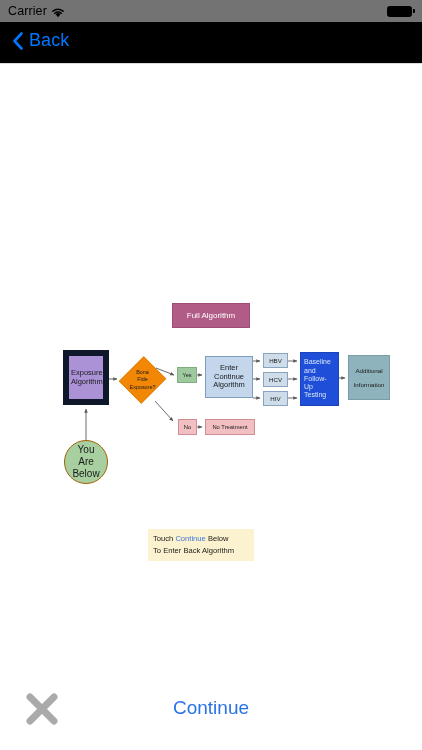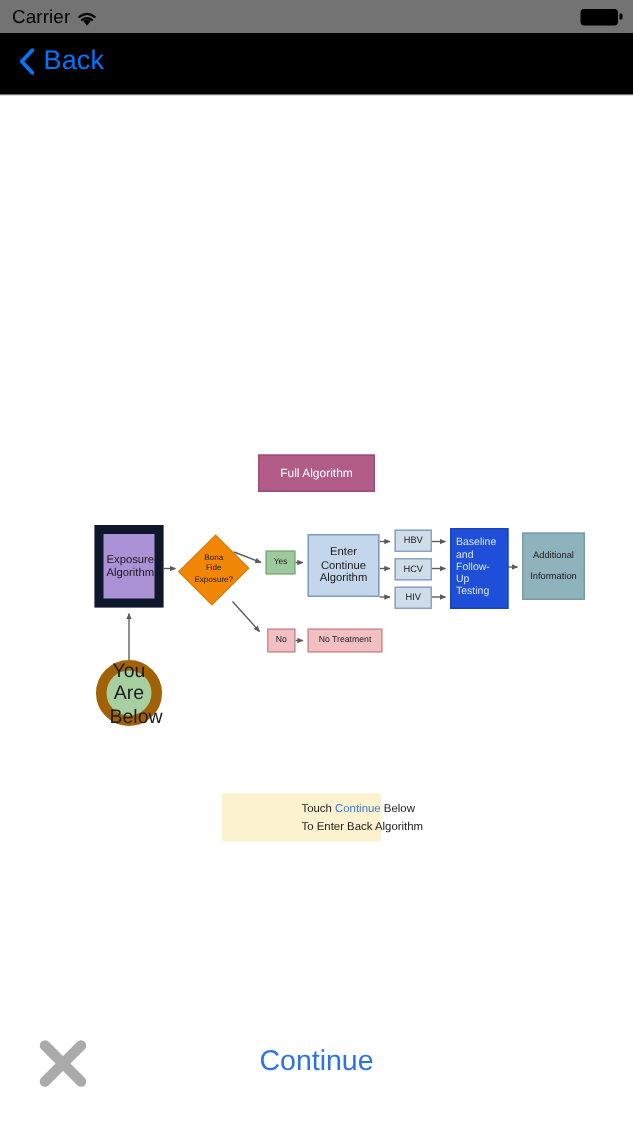--- a/index.html
+++ b/index.html
@@ -192,9 +192,9 @@
   }
   #node-you-are-here {
     left: 64px; top: 375px; width: 44px; height: 44px;
-    background: #a7cf9f; border: 7px solid #a16207;
+    background: #a7cf9f; border: 1px solid #a16207;
     border-radius: 50%;
-    color: #1a1a1a; font-size: 13px;
+    color: #1a1a1a; font-size: 10px;
   }
 
   

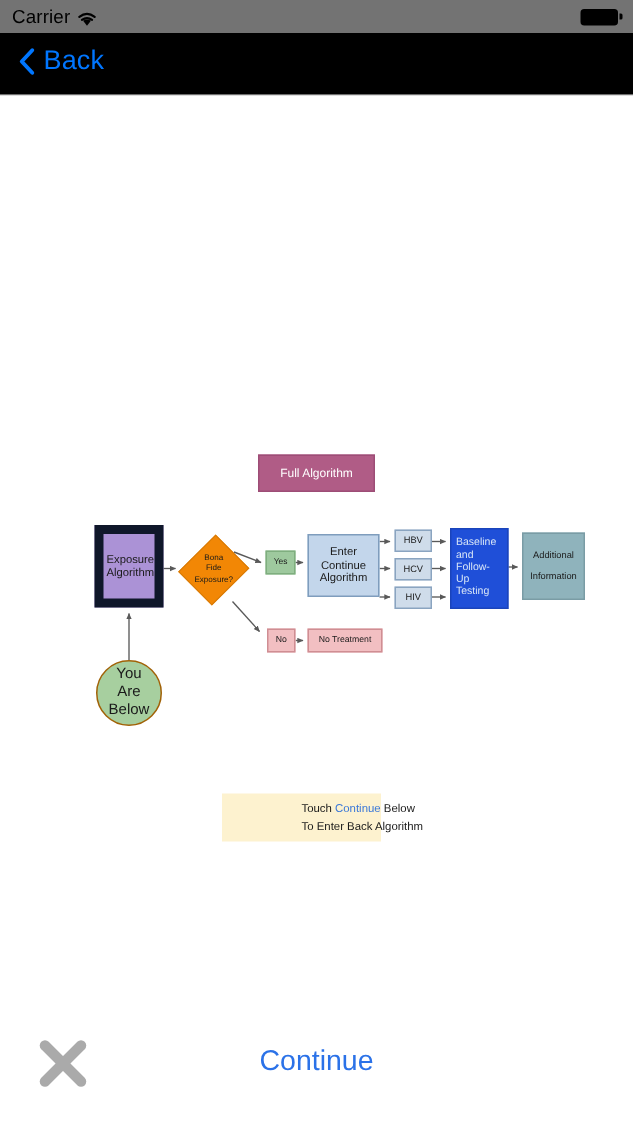--- a/index.html
+++ b/index.html
@@ -217,7 +217,7 @@
     line-height: 1.55;
     box-sizing: border-box;
   }
-  #note-box .note-line { white-space: nowrap; margin-left: 48px; }
+  #note-box .note-line { white-space: nowrap; }
   #note-highlight { color: #3b78d8; }
 
   

